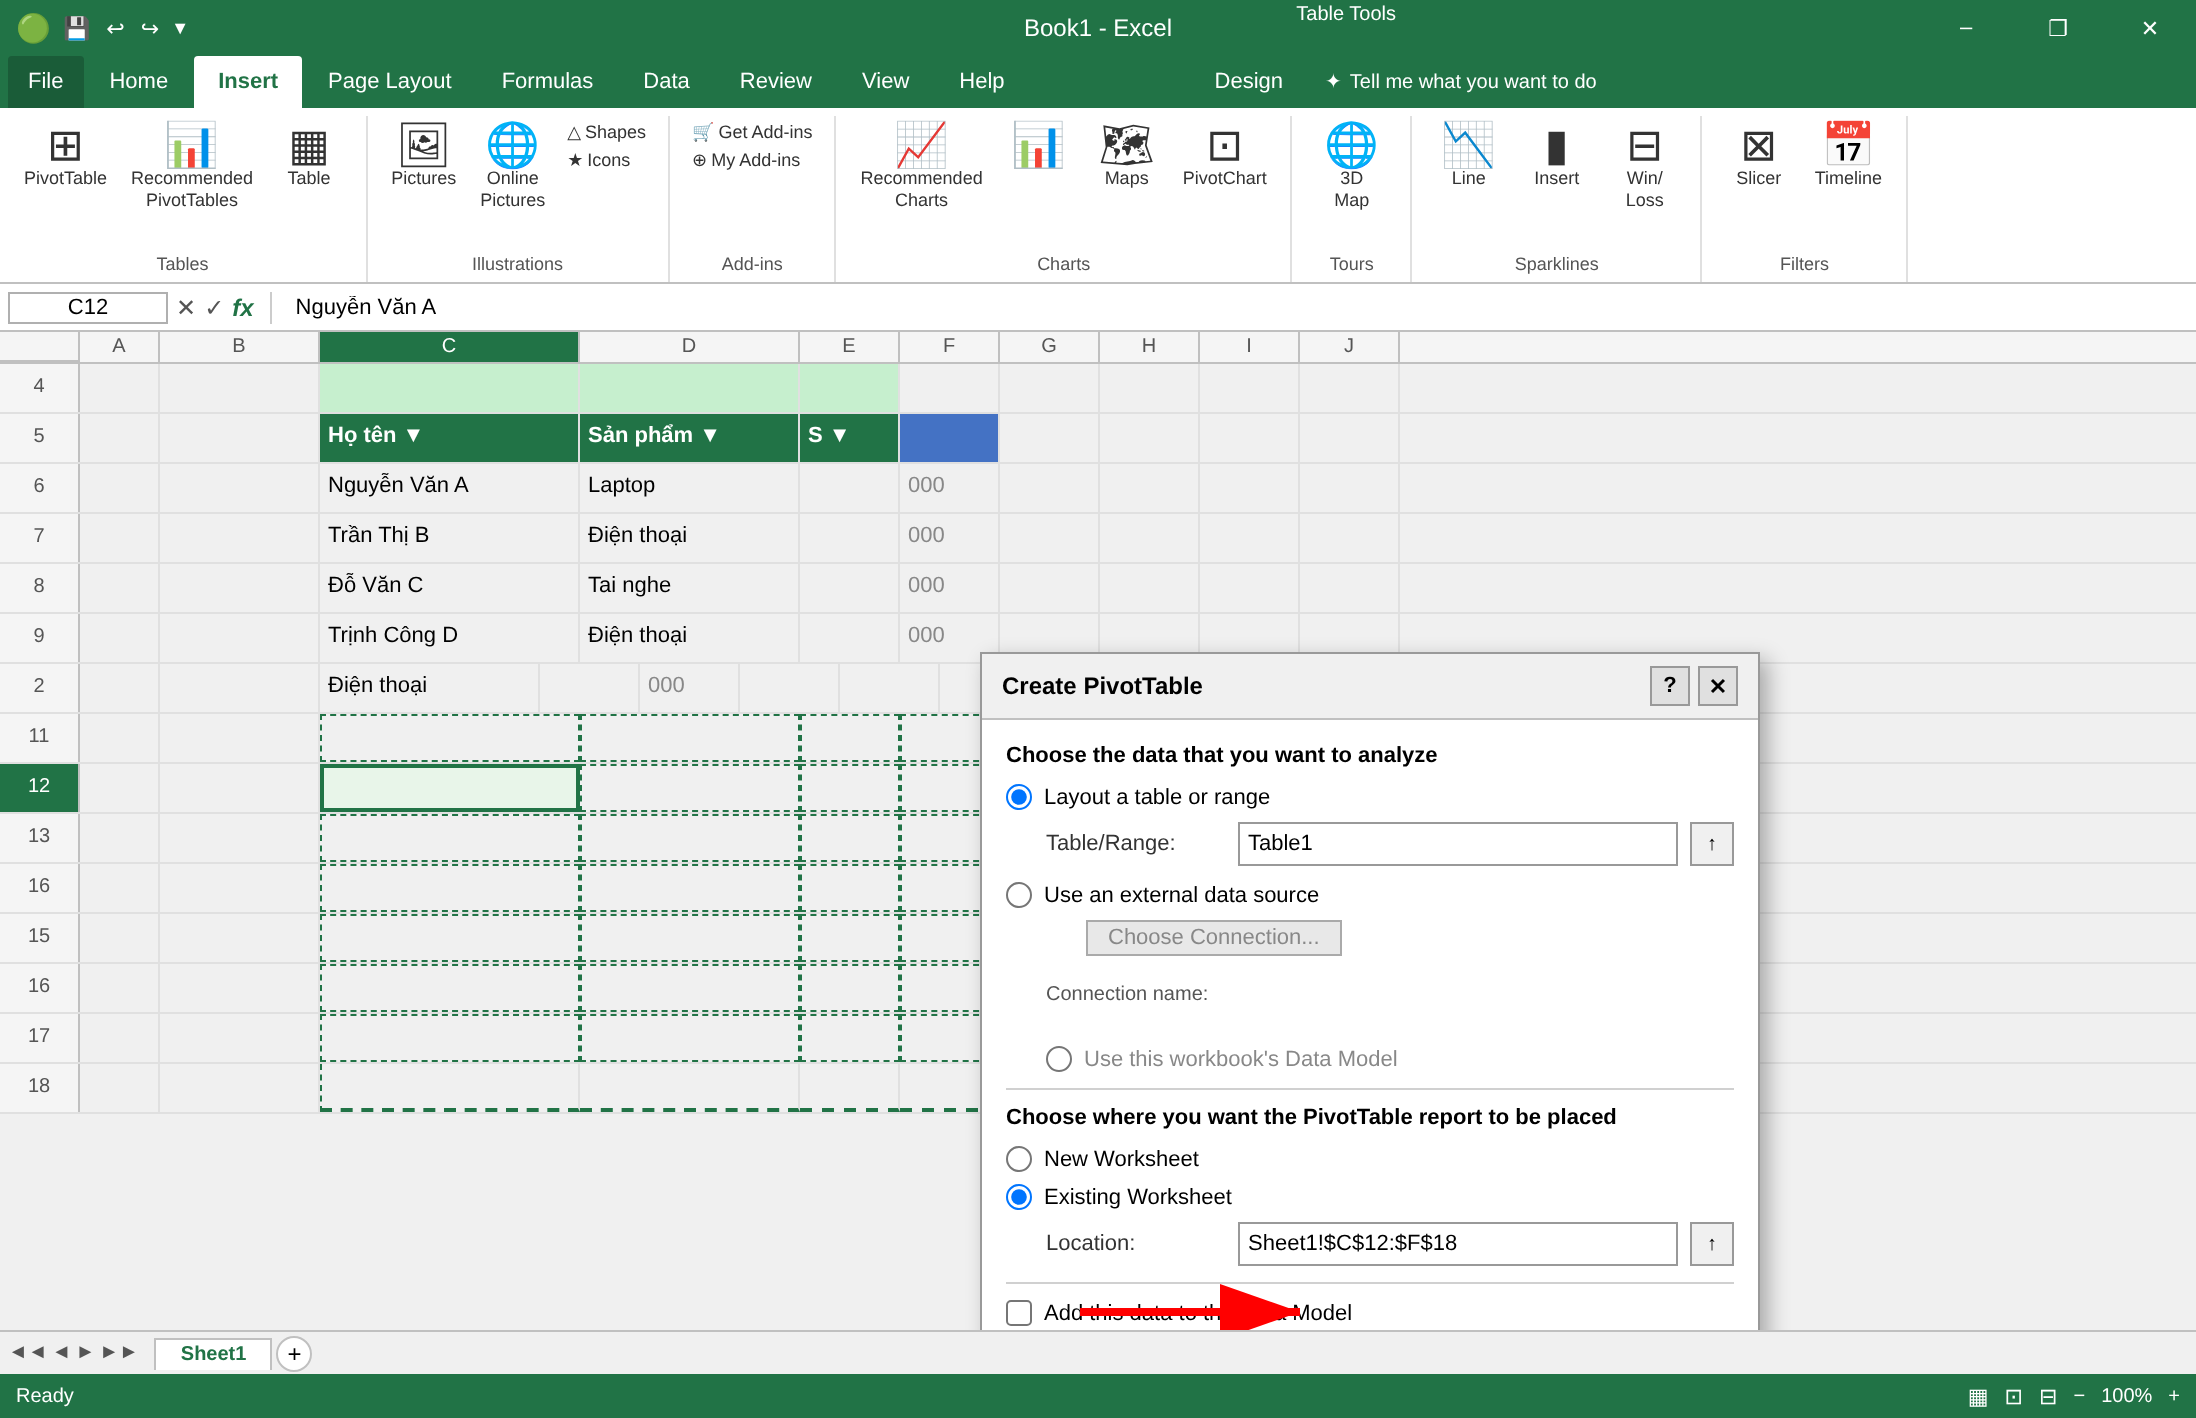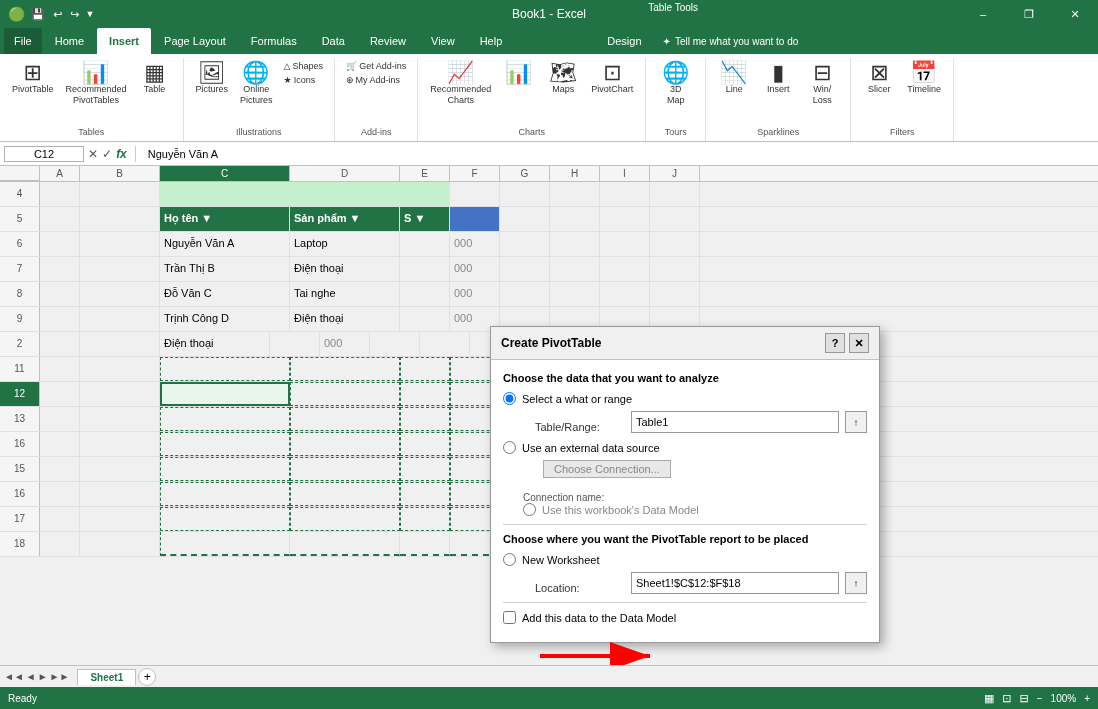--- a/index.html
+++ b/index.html
@@ -795,7 +795,7 @@
         <div class="dialog-section-title">Choose the data that you want to analyze</div>
         <div class="radio-row">
           <input type="radio" name="datasource" checked="" style="">
-          <label>Select a what or range</label>
+          <label>Layout a table or range</label>
         </div>
         <div class="field-row">
           <span class="field-label">Table/Range:</span>

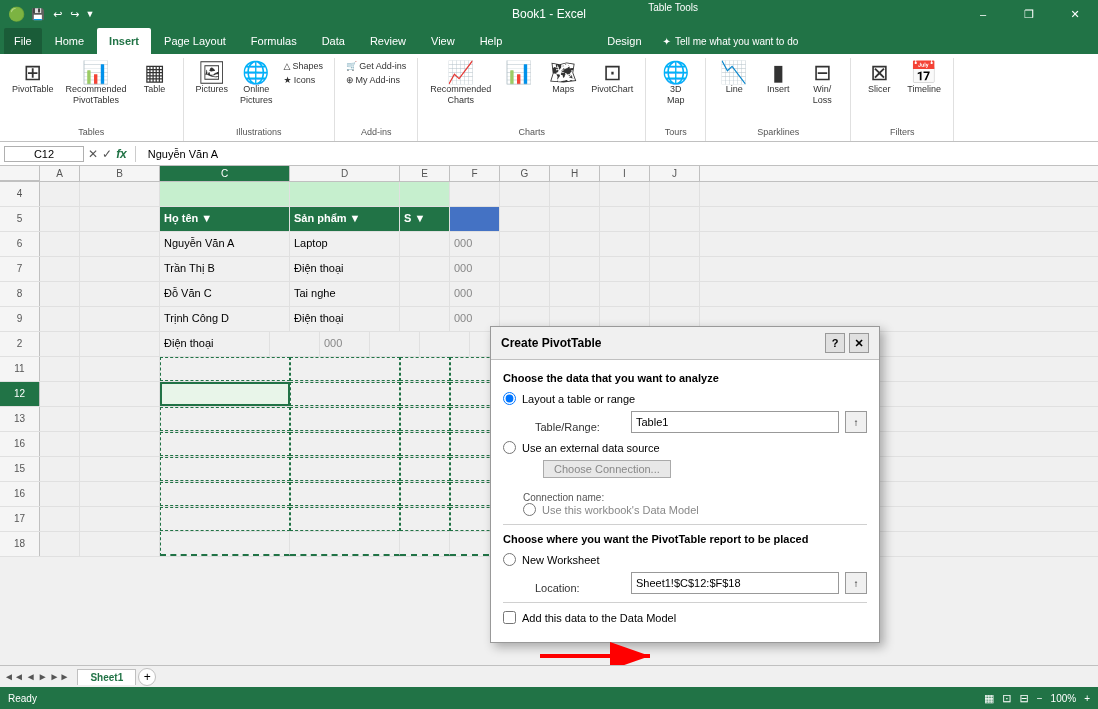--- a/index.html
+++ b/index.html
@@ -318,11 +318,11 @@
     }
     .field-row {
       display: flex;
-      align-items: flex-end;
+      align-items: center;
       gap: 6px;
       margin-bottom: 8px;
       font-size: 11px;
-      margin-left: 32px;
+      margin-left: 20px;
     }
     .field-label {
       width: 90px;

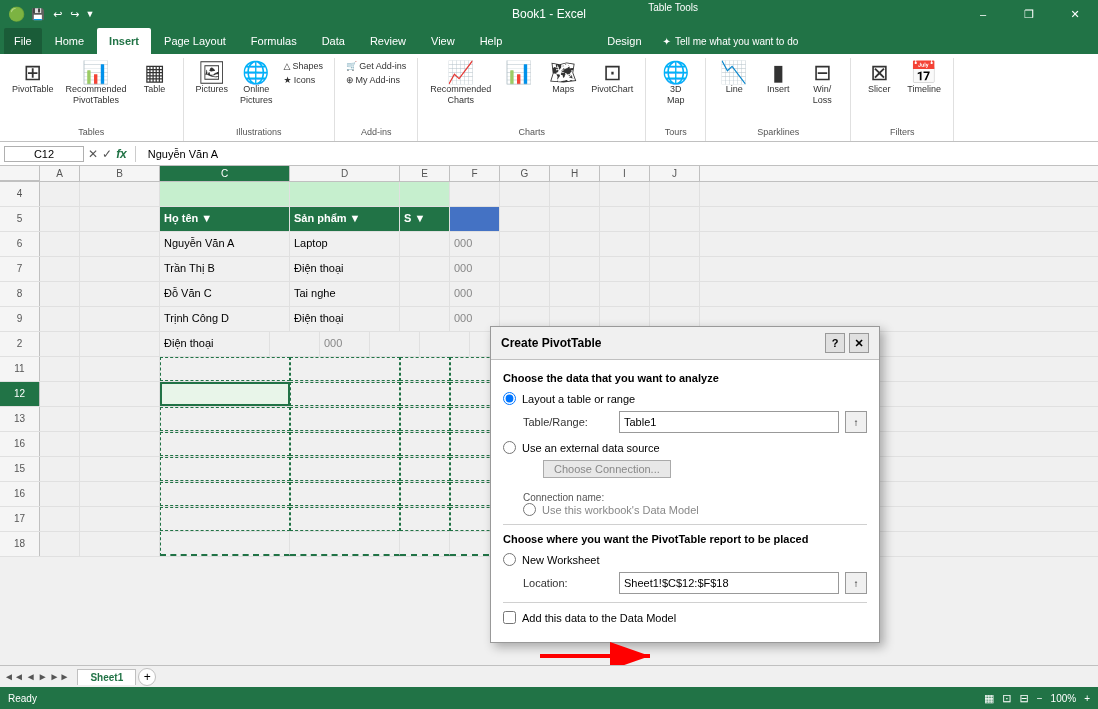--- a/index.html
+++ b/index.html
@@ -356,7 +356,7 @@
       font-size: 10px;
       color: #555;
       margin-left: 20px;
-      margin-bottom: 0;
+      margin-bottom: 20px;
     }
     .conn-btn {
       margin-left: 20px;

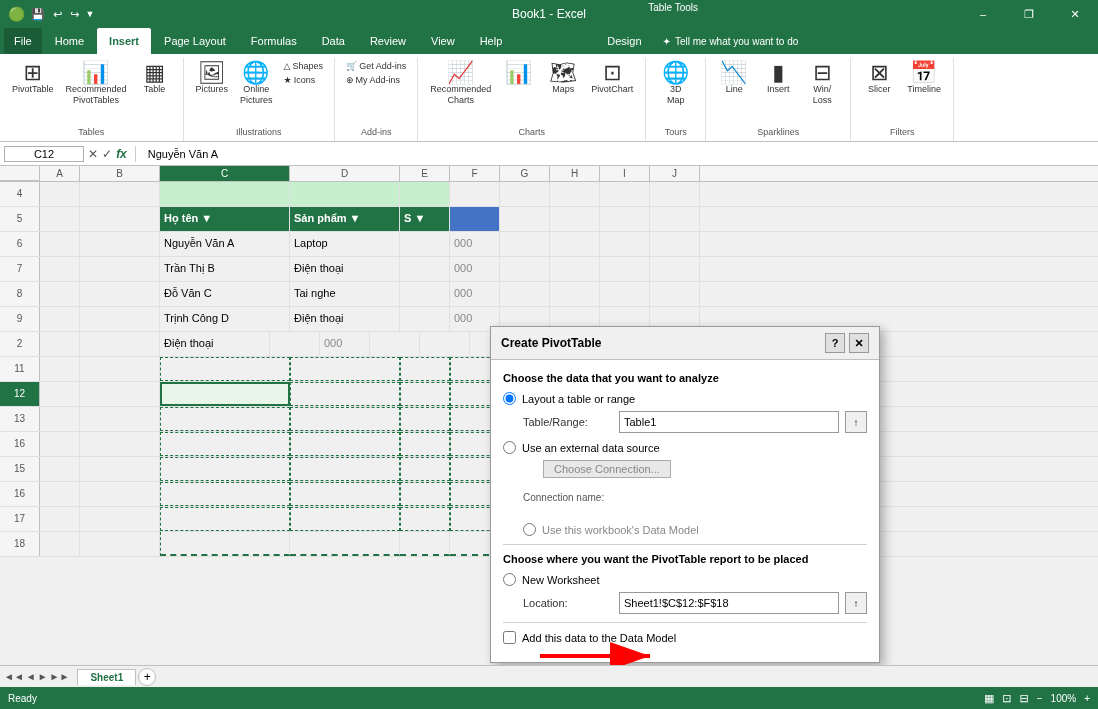--- a/index.html
+++ b/index.html
@@ -822,6 +822,10 @@
           <input type="radio" name="placement" style="">
           <label>New Worksheet</label>
         </div>
+        <div class="radio-row">
+          <input type="radio" name="placement" checked="" style="">
+          <label>Existing Worksheet</label>
+        </div>
         <div class="field-row">
           <span class="field-label">Location:</span>
           <input class="field-input" value="Sheet1!$C$12:$F$18" style="">

